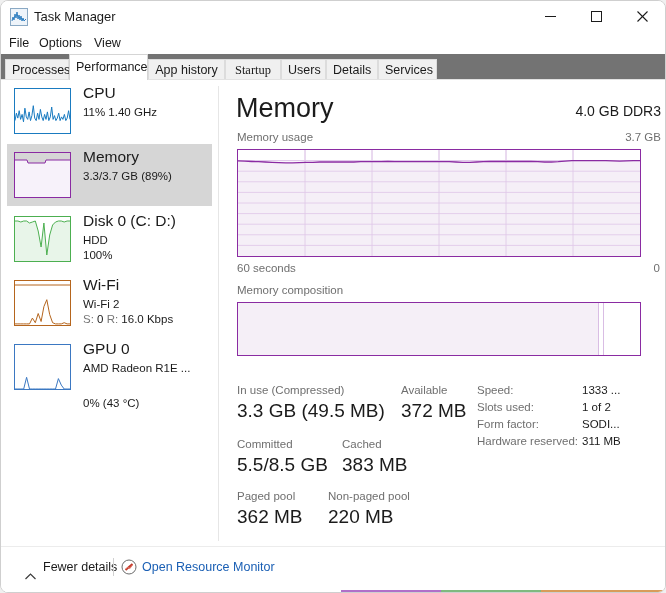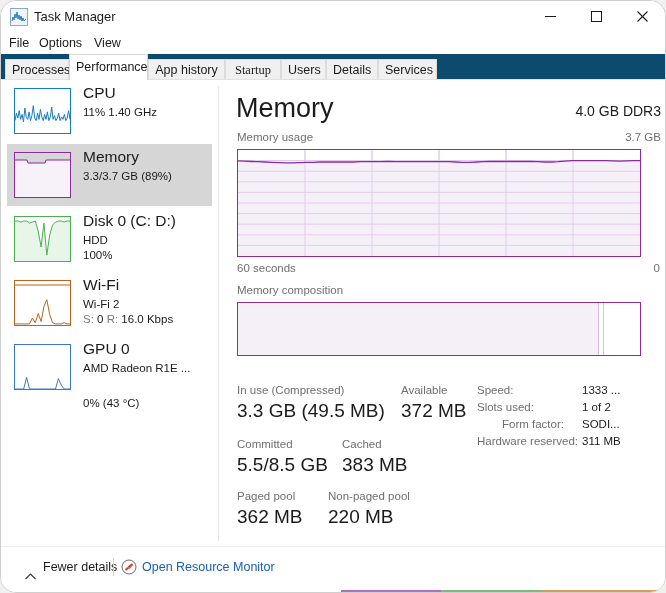--- a/index.html
+++ b/index.html
@@ -14,7 +14,7 @@
     position:absolute;left:0;top:0;width:666px;height:593px;
     background:#ffffff;
     border:1px solid #cfcfcf;
-    border-radius:16px;
+    border-radius:8px;
     box-sizing:border-box;
     overflow:hidden;
   }

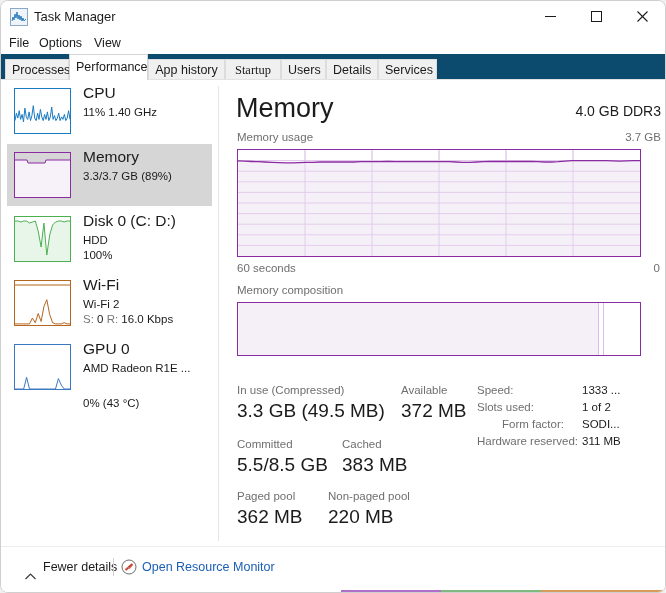--- a/index.html
+++ b/index.html
@@ -58,7 +58,7 @@
   
   .tabstrip{
     position:absolute;left:0;top:53px;width:664px;height:26px;
-    background:#0c4a6e;
+    background:#737373;
   }
   .tabstrip::after{
     content:"";position:absolute;left:0;bottom:0;width:664px;height:1px;

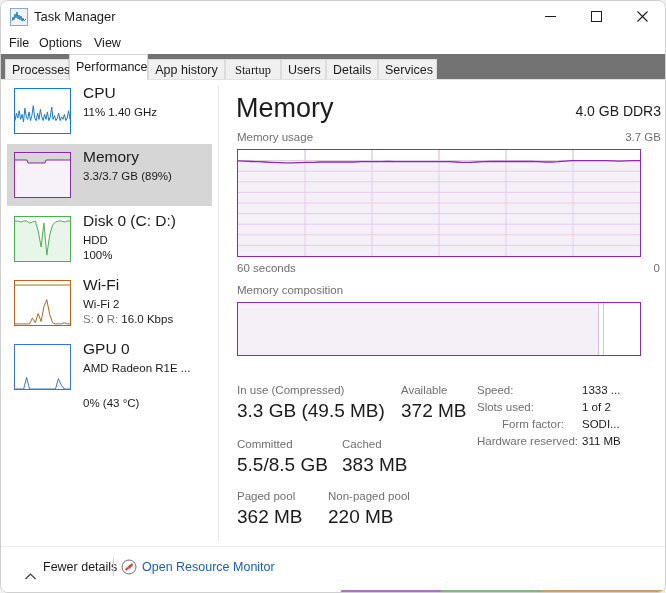--- a/index.html
+++ b/index.html
@@ -377,7 +377,7 @@
         <div class="info-value" style="left: 355px; top: 297px;">1333 ...</div>
         <div class="info-label" style="left: 250px; top: 314px;">Slots used:</div>
         <div class="info-value" style="left: 355px; top: 314px;">1 of 2</div>
-        <div class="info-label" style="left: 250px; top: 331px; margin-left: 25px;">Form factor:</div>
+        <div class="info-label" style="left: 250px; top: 331px;">Form factor:</div>
         <div class="info-value" style="left: 355px; top: 331px;">SODI...</div>
         <div class="info-label" style="left: 250px; top: 348px;">Hardware reserved:</div>
         <div class="info-value" style="left: 355px; top: 348px;">311 MB</div>

